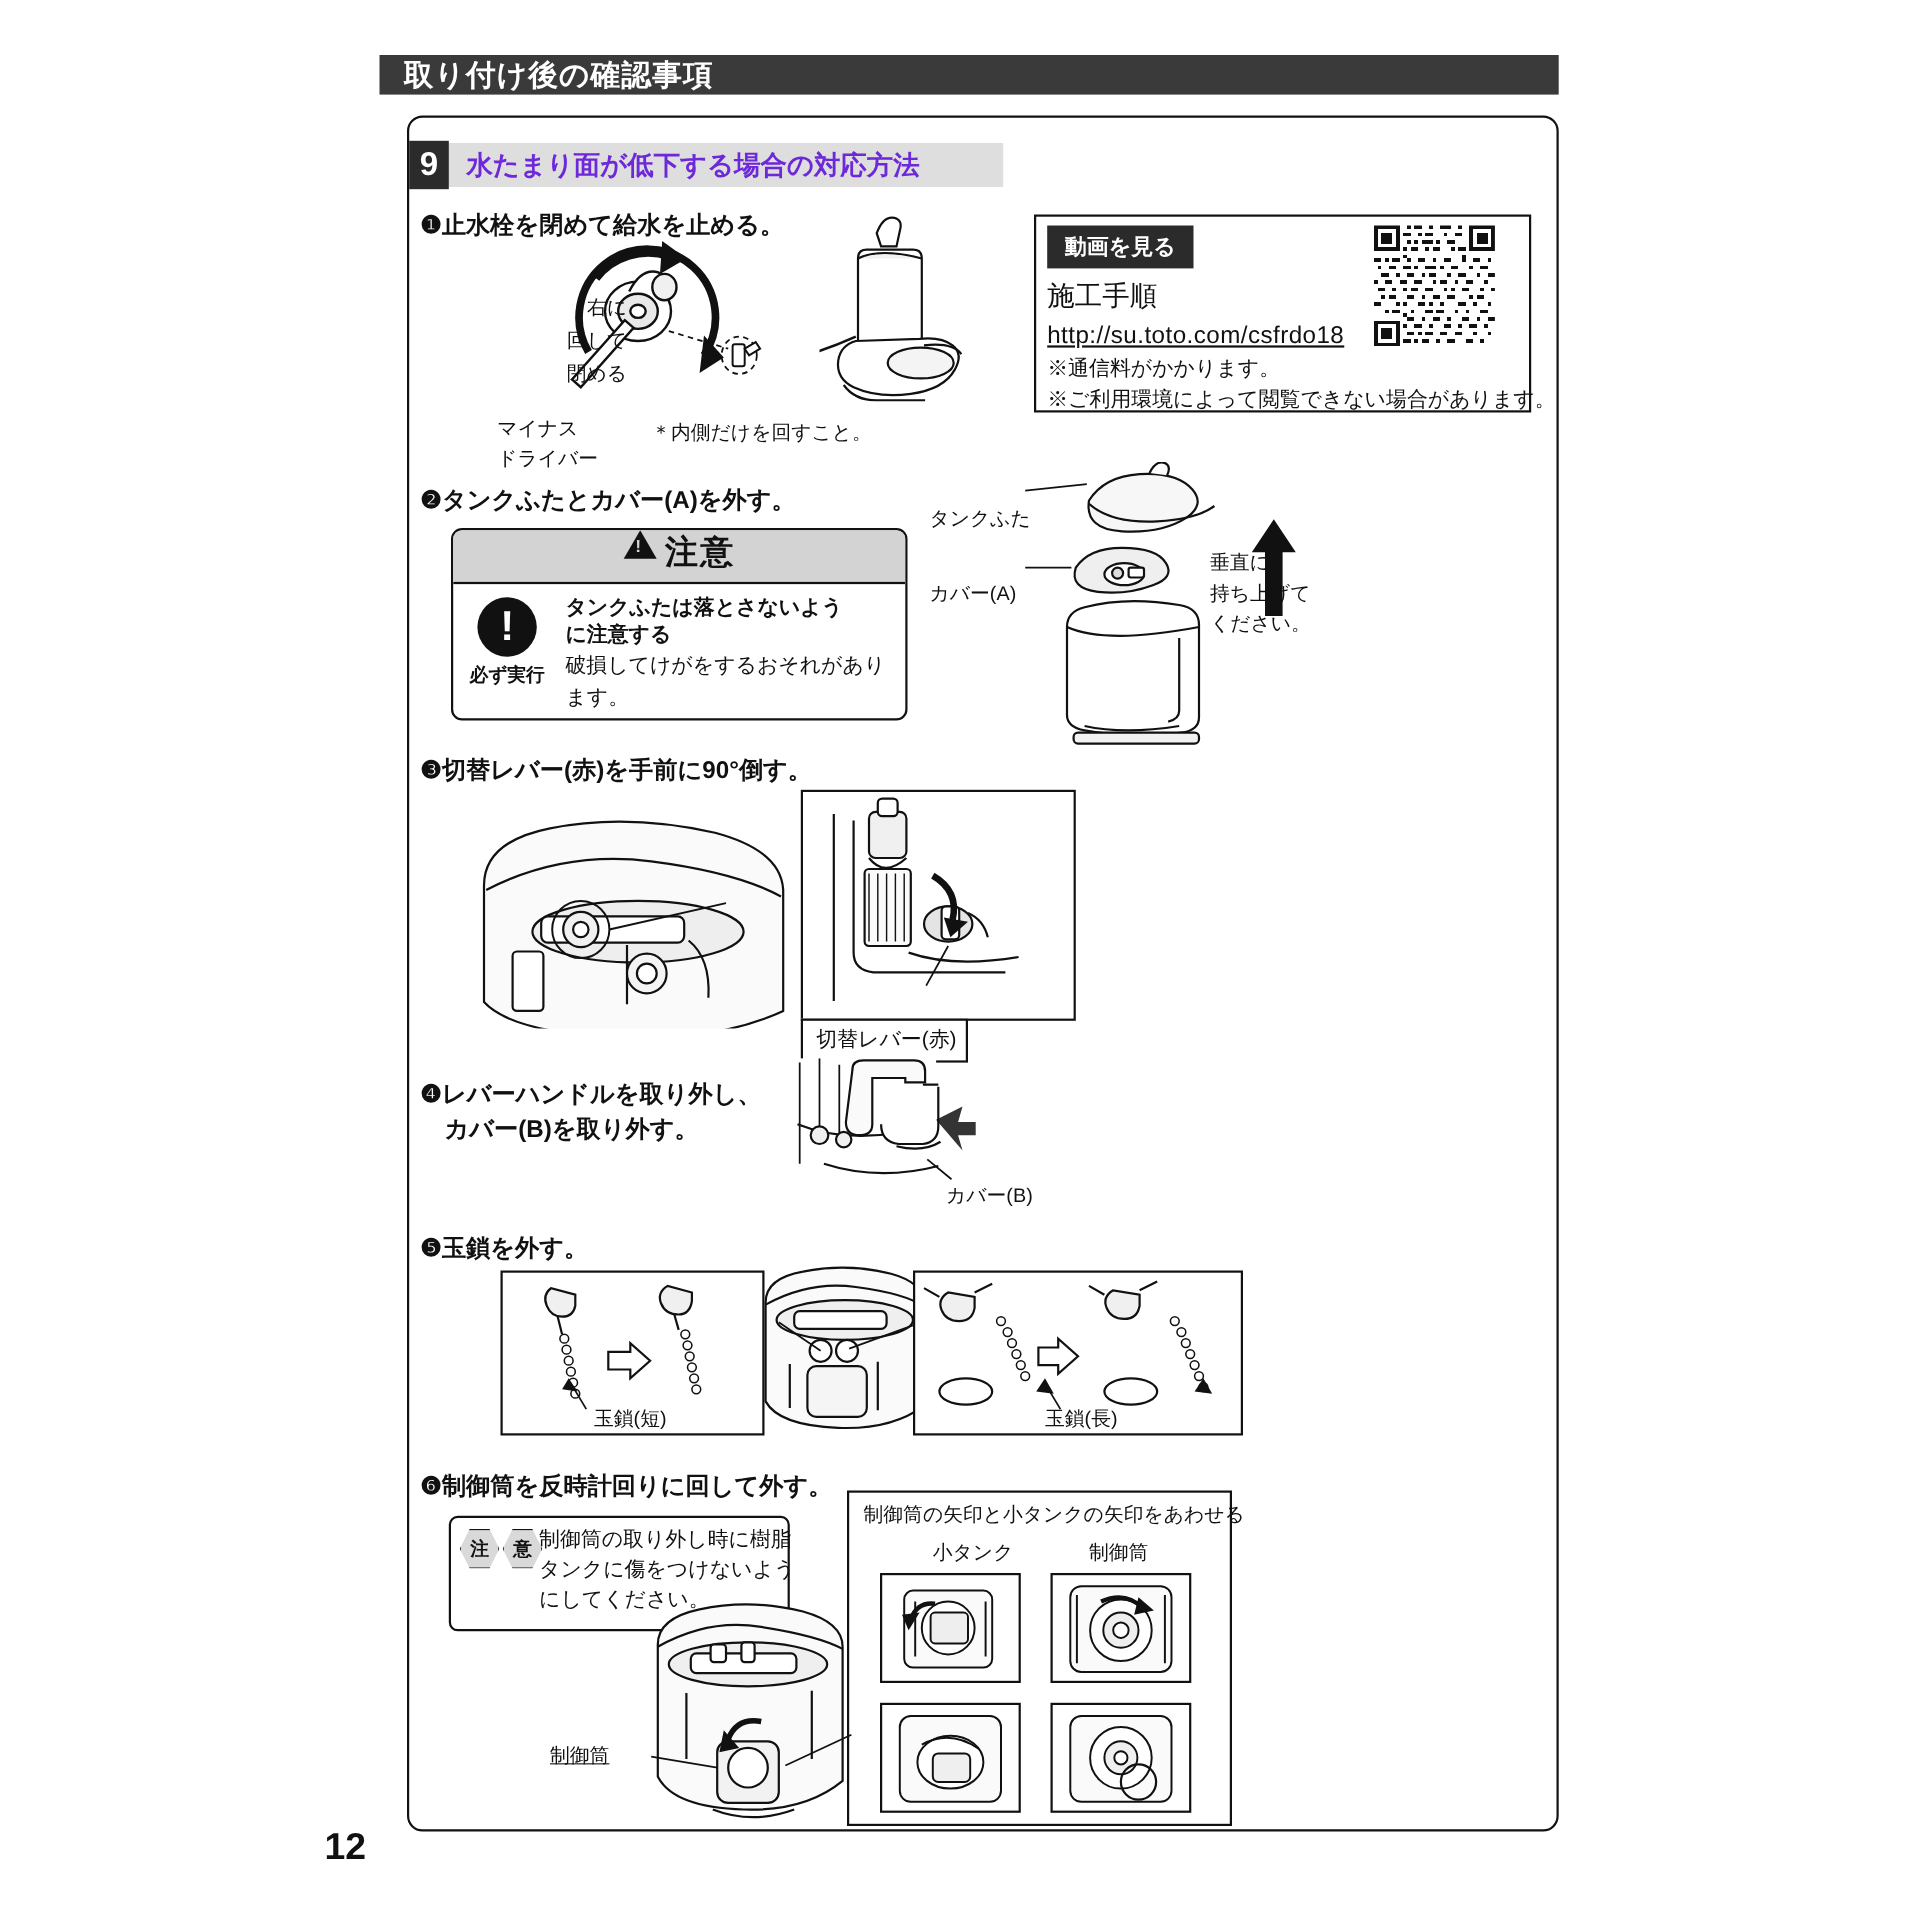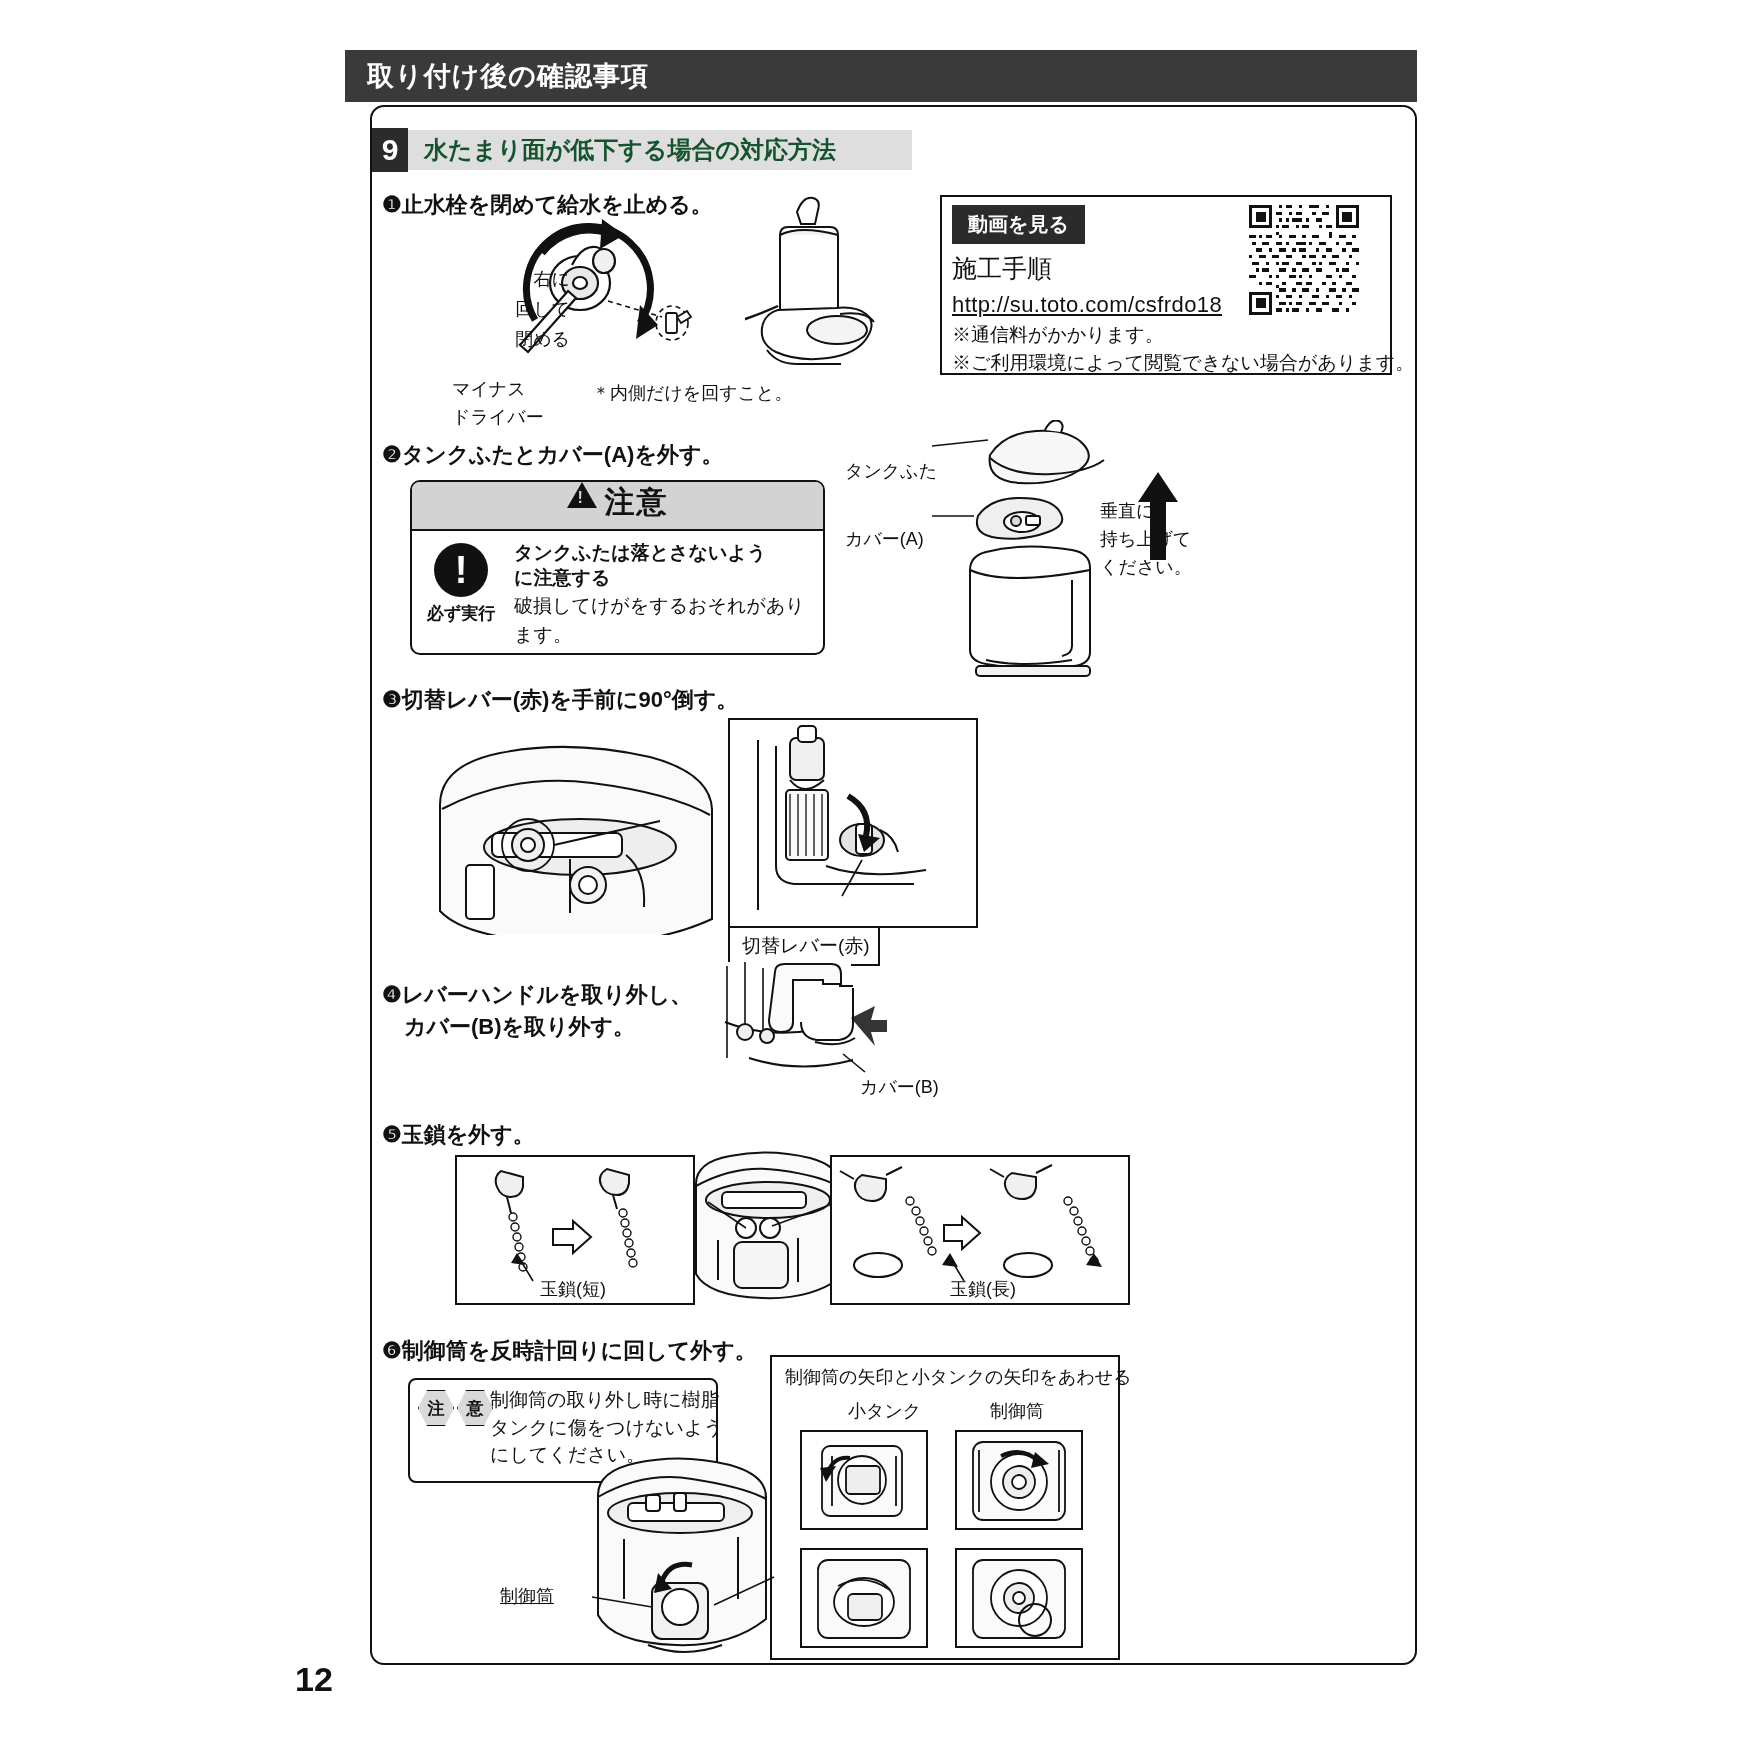--- a/index.html
+++ b/index.html
@@ -27,7 +27,7 @@
     left: 345px;
     top: 50px;
     width: 1072px;
-    height: 52px;
+    height: 36px;
     background: #3a3a3a;
     display: flex;
     align-items: center;

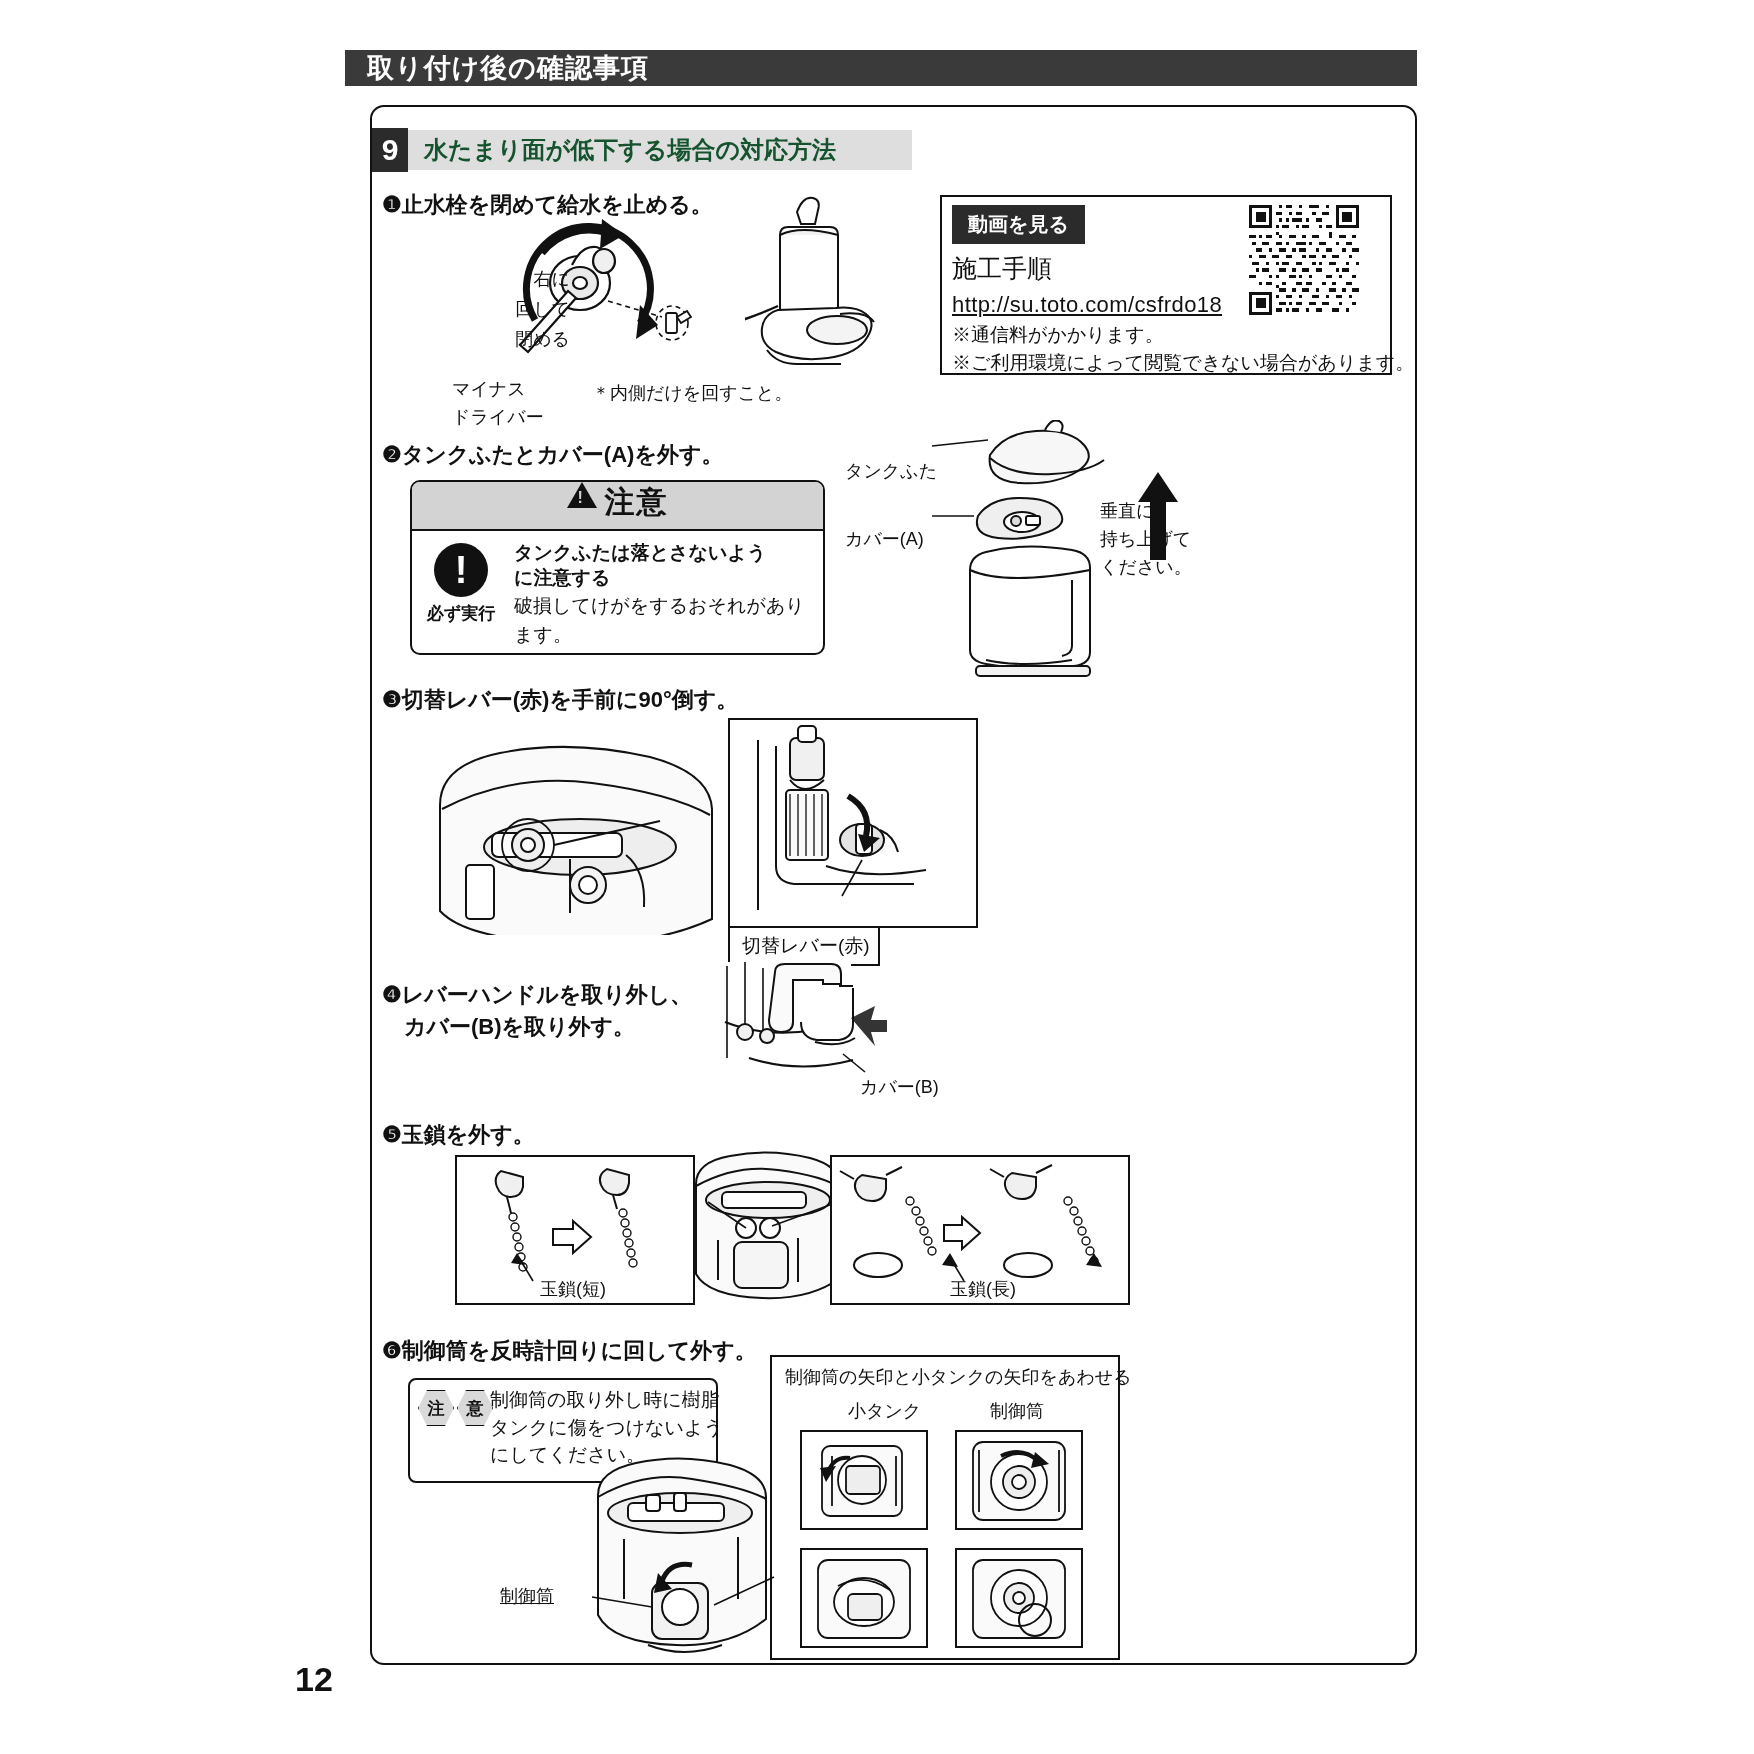--- a/index.html
+++ b/index.html
@@ -81,7 +81,7 @@
     font-size: 24px;
     font-weight: bold;
     padding-left: 52px;
-    color: #14532d;
+    color: #6d28d9;
   }
 
   

